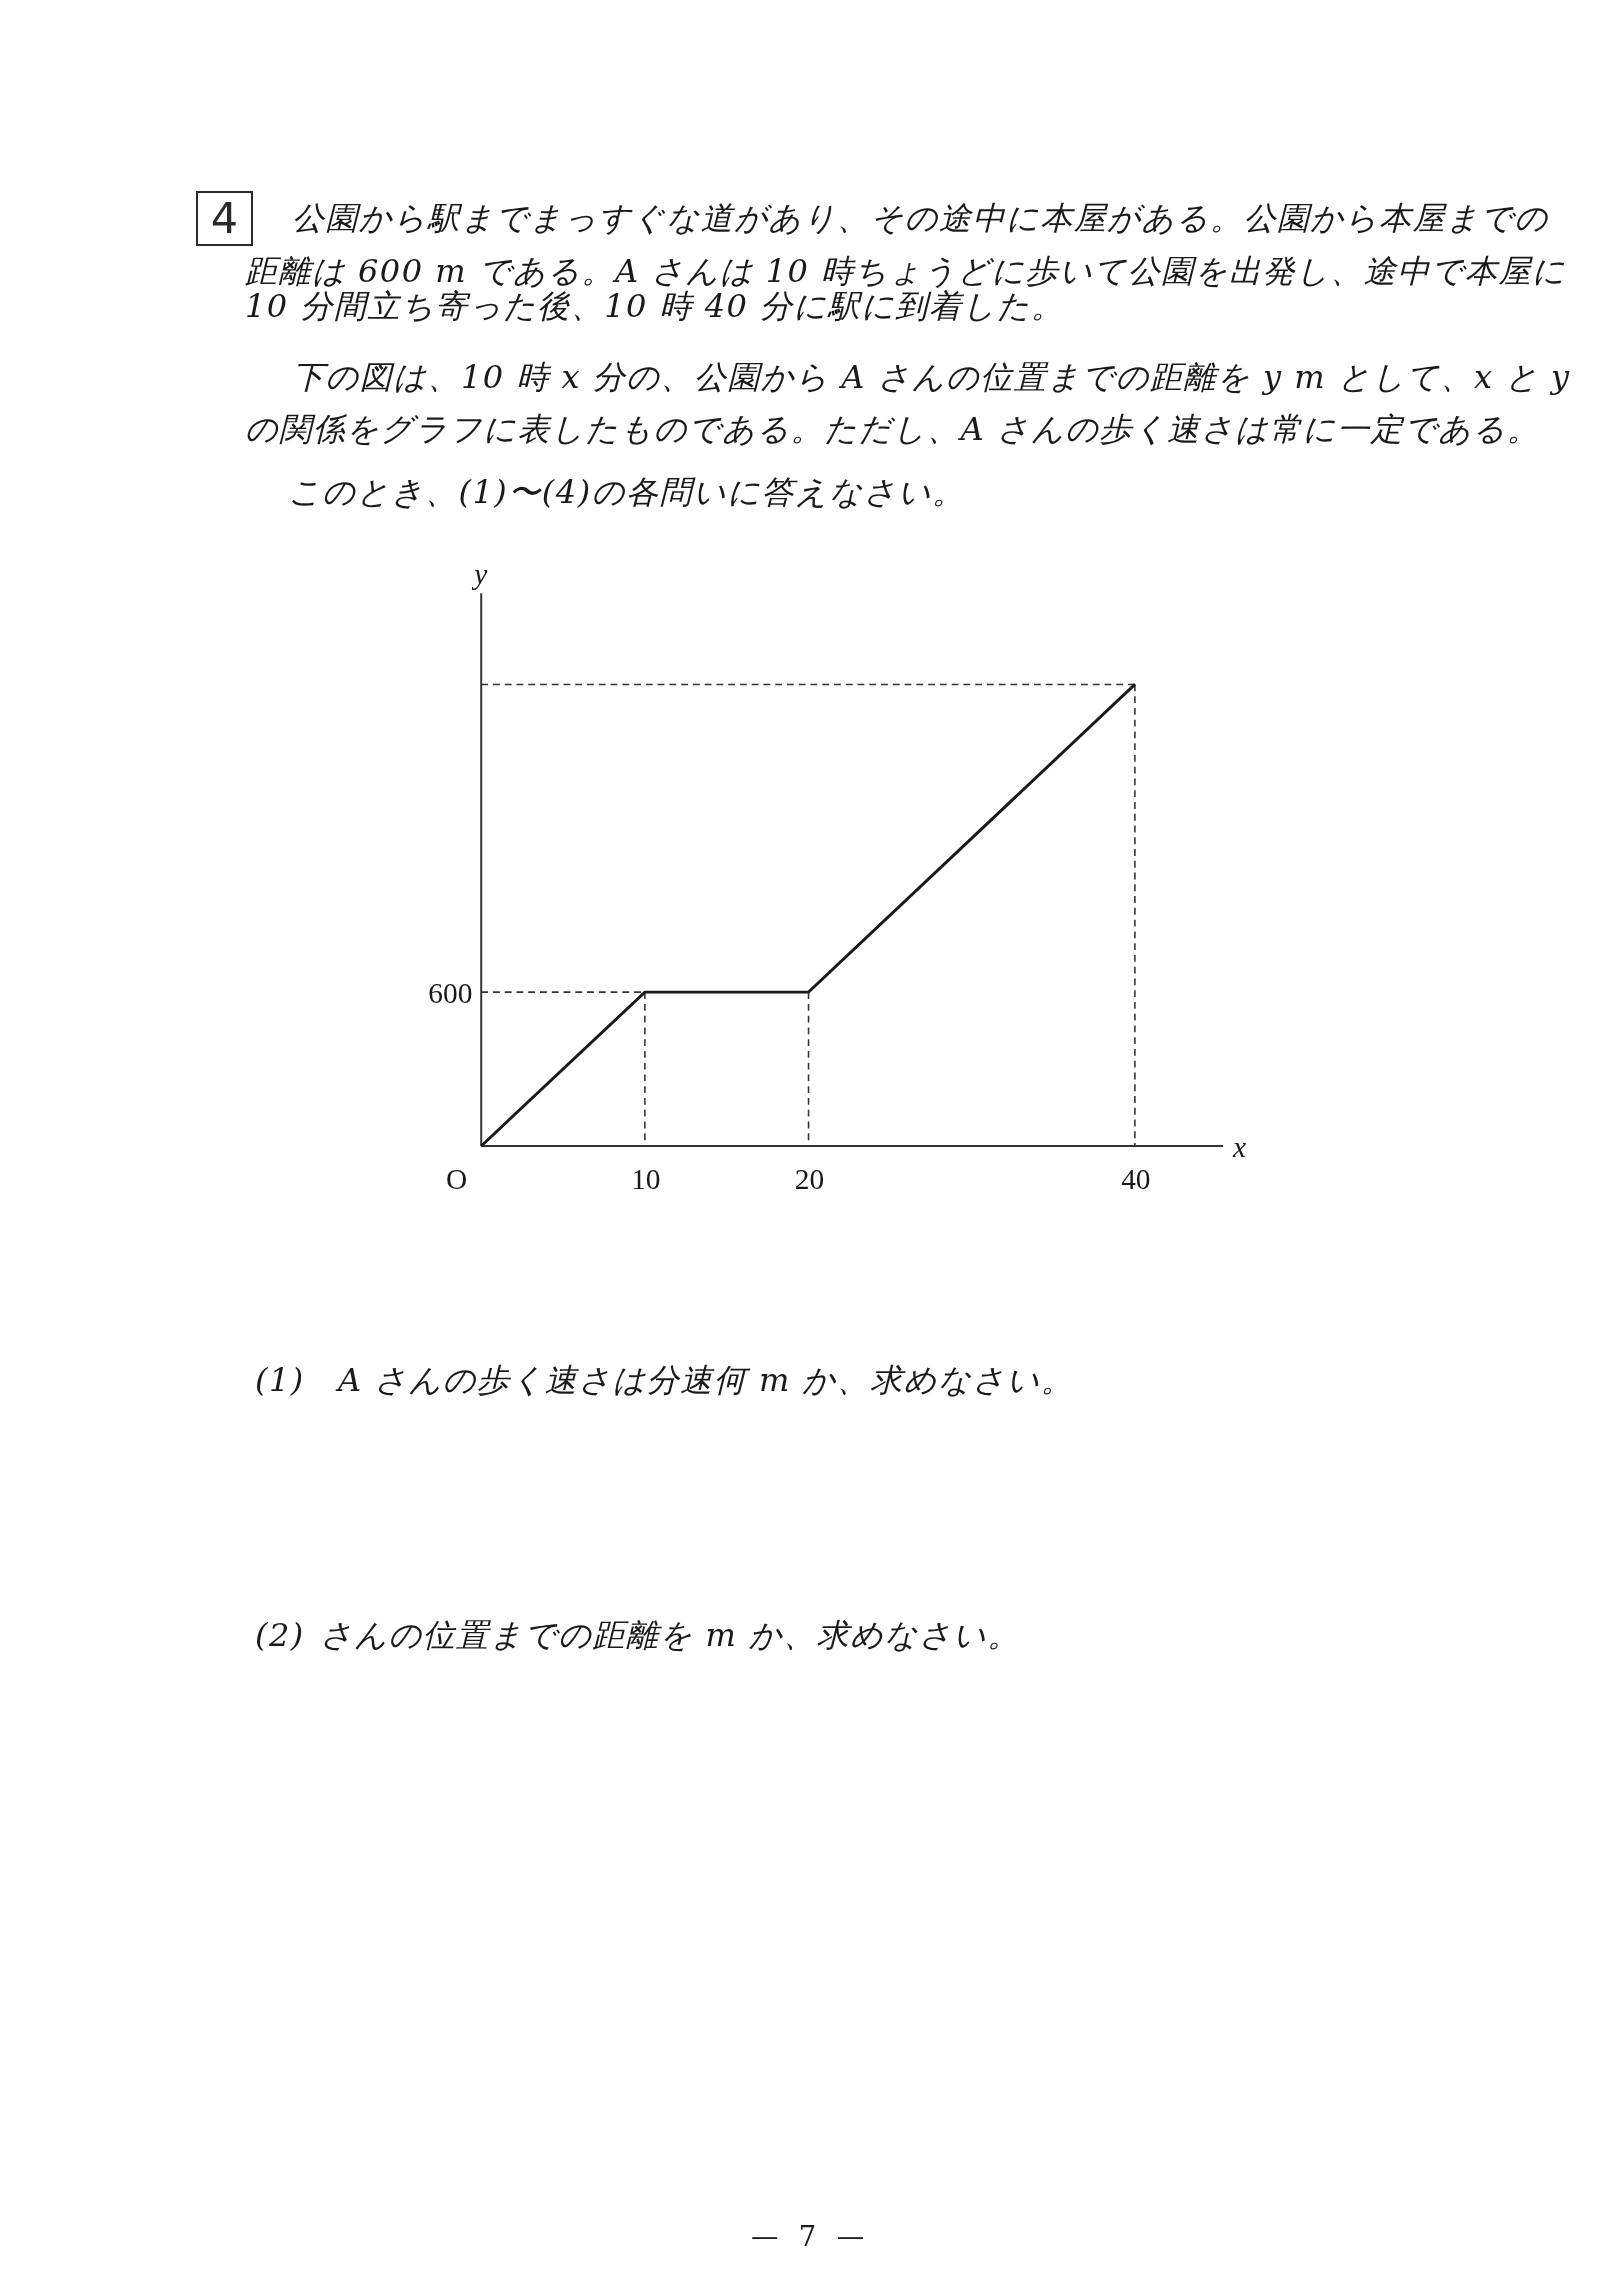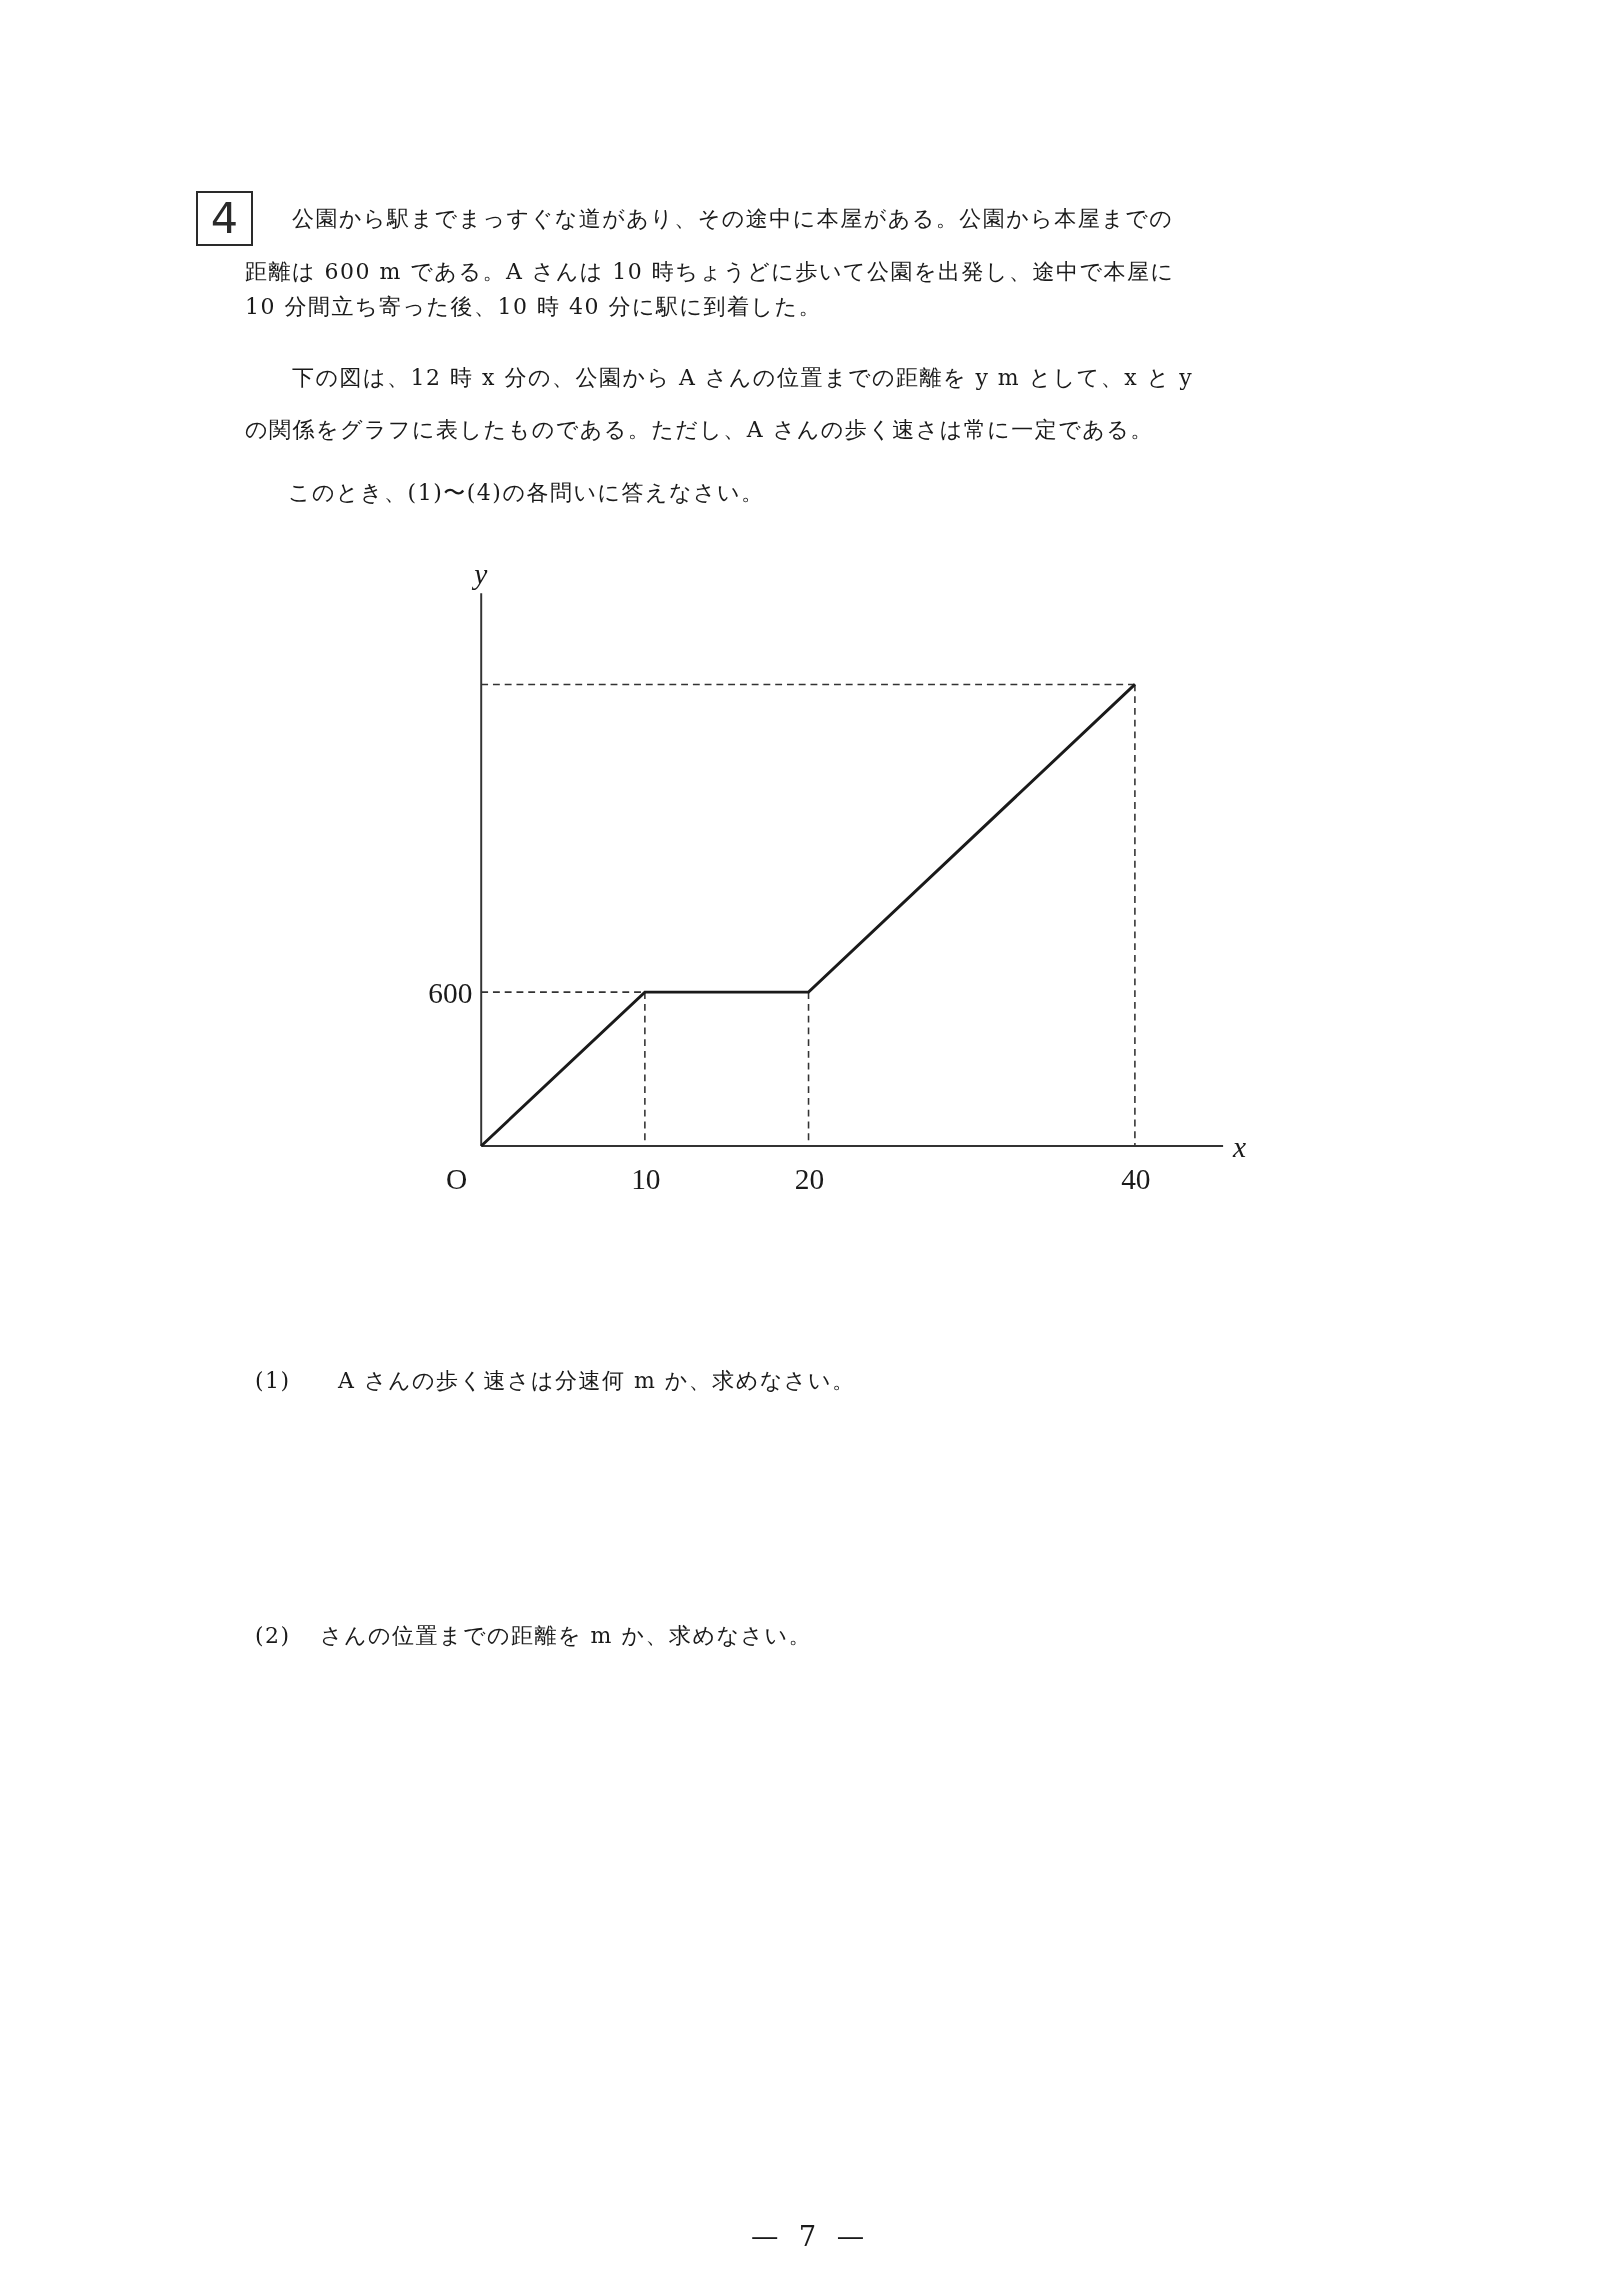--- a/index.html
+++ b/index.html
@@ -9,7 +9,7 @@
   .qbox { position: absolute; left: 196px; top: 191px; width: 53px; height: 51px;
           border: 2.9px solid #2a2a2a; display: flex; align-items: center; justify-content: center;
           font-family: "DejaVu Sans", "Liberation Sans", sans-serif; font-size: 43px; color: #2a2a2a; line-height: 1; }
-  .line { position: absolute; font-size: 22px; line-height: 33px; letter-spacing: 1.5px; white-space: nowrap; }
+  .line { position: absolute; font-size: 32px; line-height: 33px; letter-spacing: 1.5px; white-space: nowrap; font-style: italic; }
   svg text { font-family: "Liberation Serif", "DejaVu Serif", serif; fill: #1a1a1a; }
   .pagenum { position: absolute; left: 0; width: 1621px; top: 2221px; text-align: center;
              font-size: 27.4px; letter-spacing: 5.9px; }

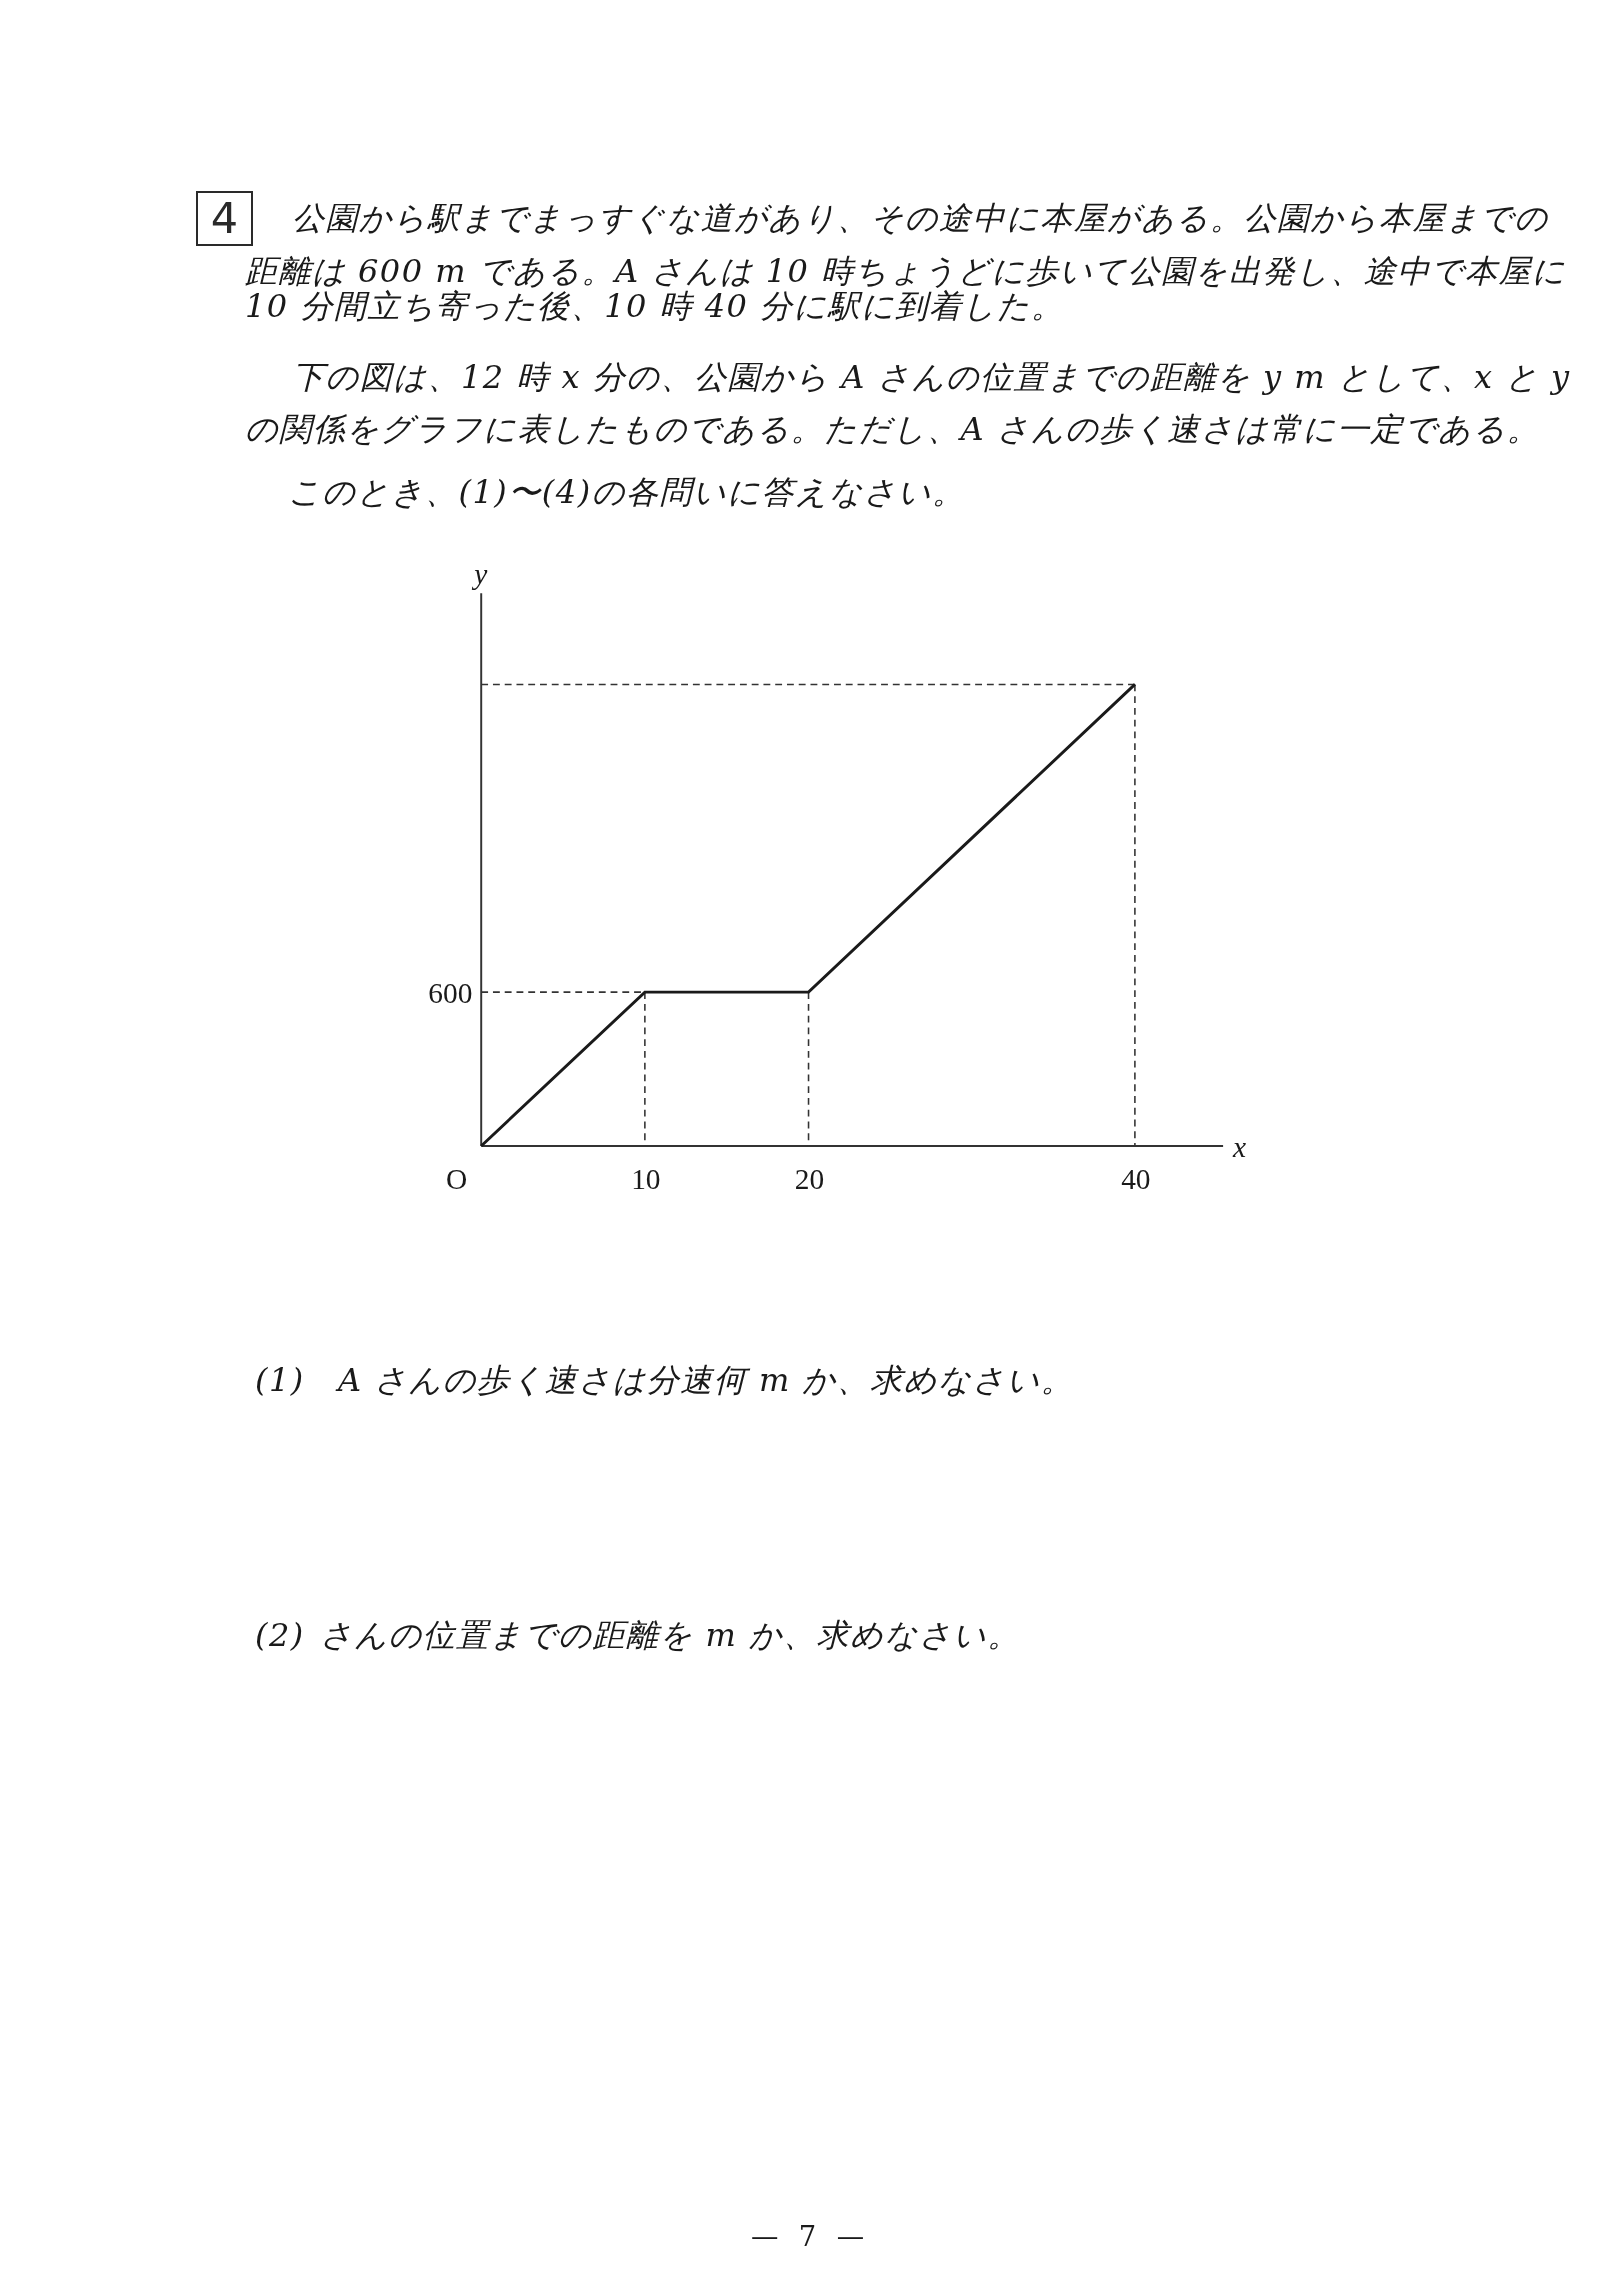--- a/index.html
+++ b/index.html
@@ -28,7 +28,7 @@
 </div>
 
 <div>
-  <div class="line" style="left:292px; top:361px;">下の図は、12 時 x 分の、公園から A さんの位置までの距離を y m として、x と y</div>
+  <div class="line" style="left:292px; top:361px;">下の図は、10 時 x 分の、公園から A さんの位置までの距離を y m として、x と y</div>
   <div class="line" style="left:245px; top:413px;">の関係をグラフに表したものである。ただし、A さんの歩く速さは常に一定である。</div>
   <div class="line" style="left:288px; top:465px;margin-top:11px;">このとき、(1)〜(4)の各問いに答えなさい。</div>
 </div>

